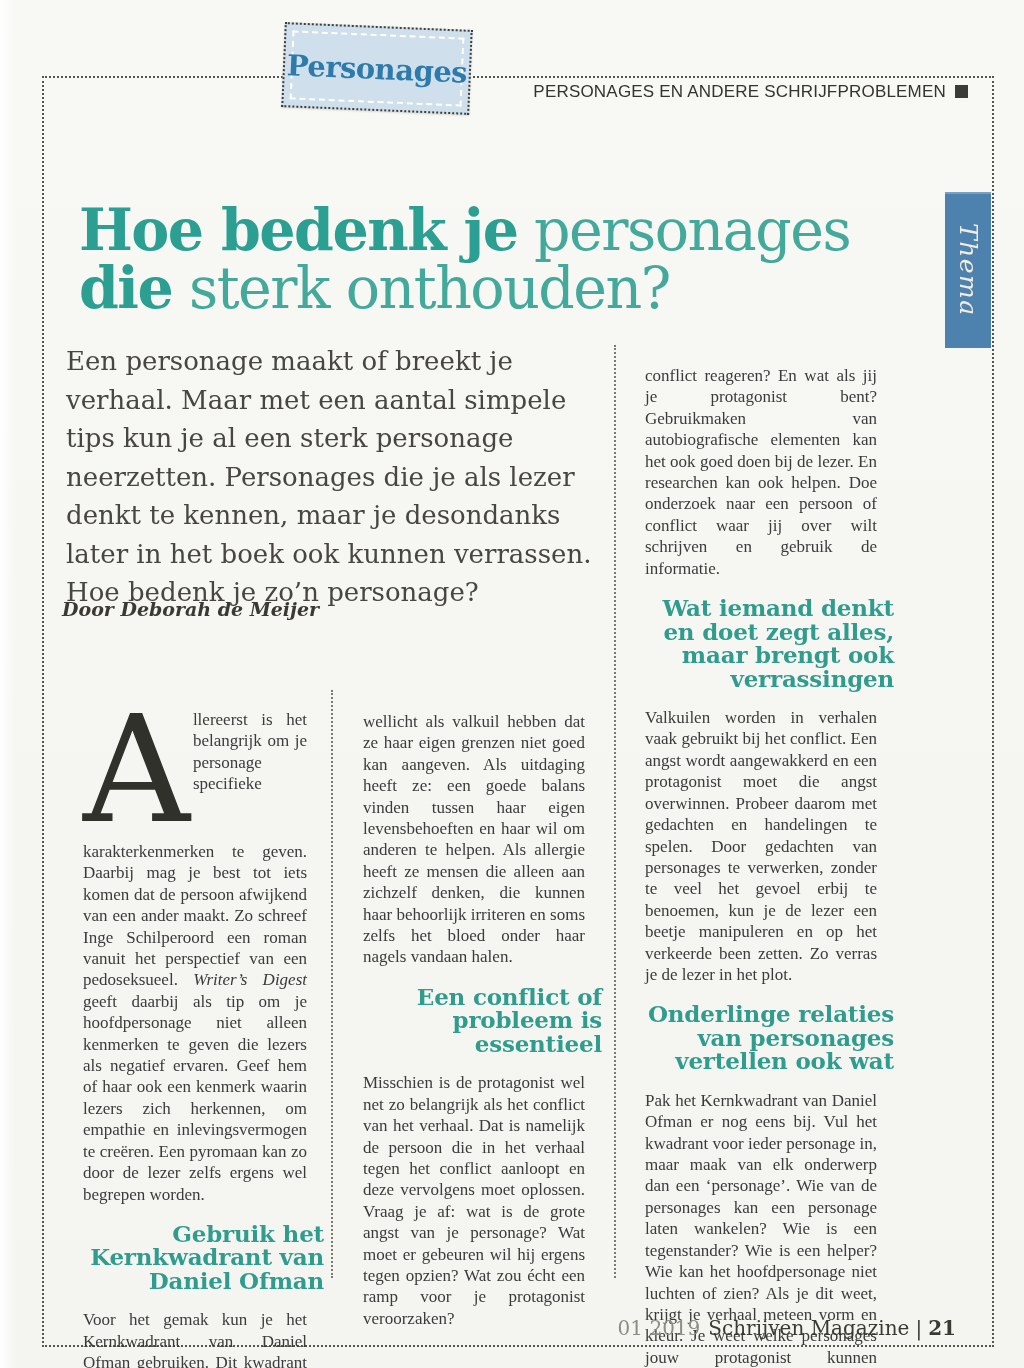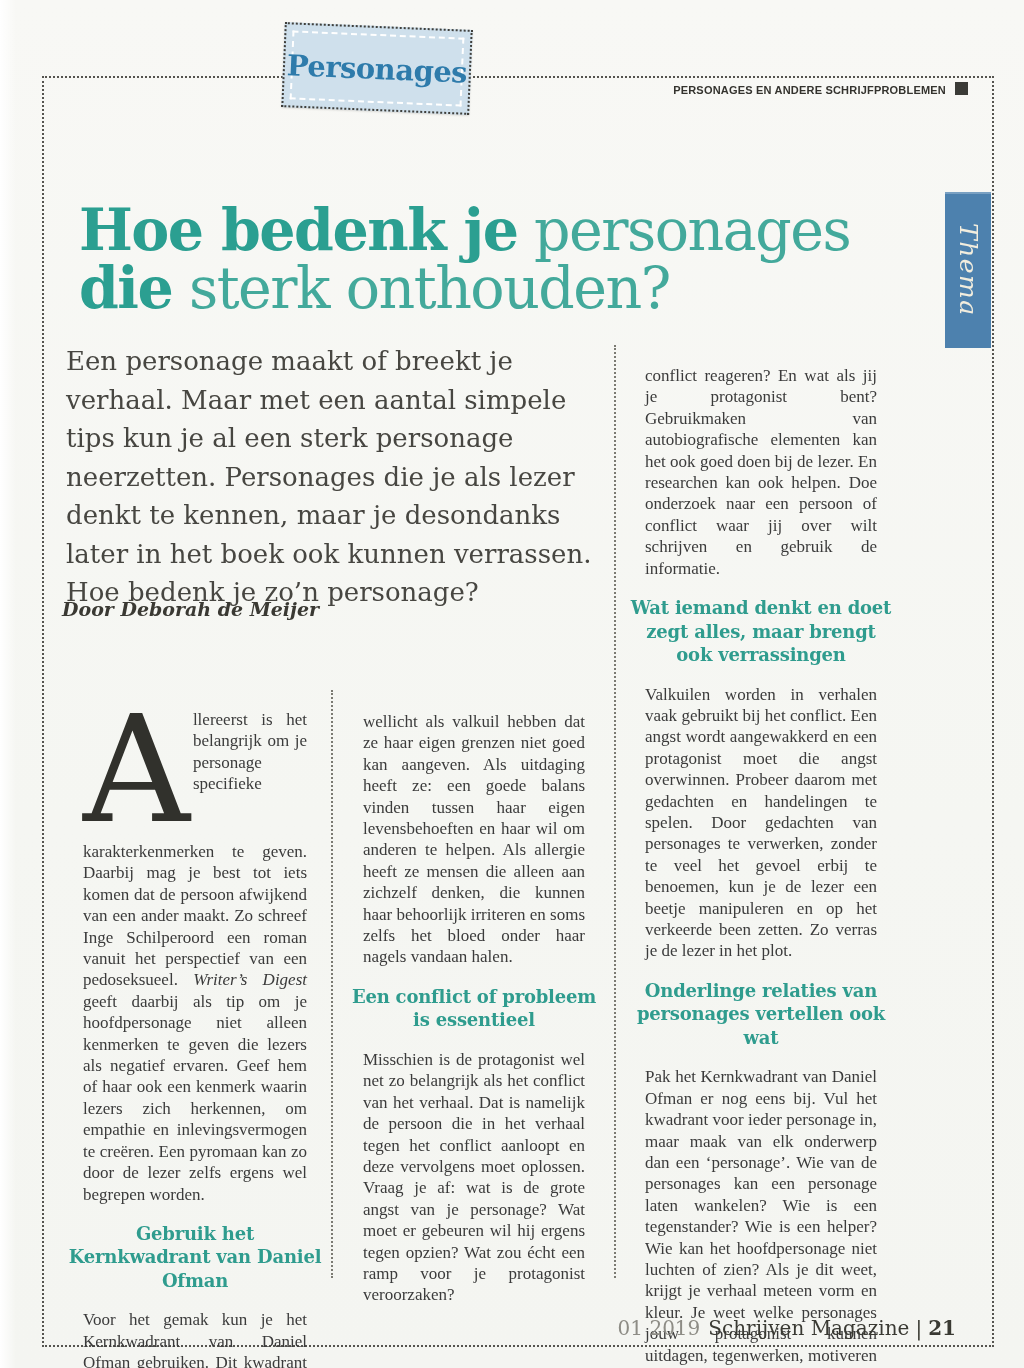--- a/index.html
+++ b/index.html
@@ -22,7 +22,7 @@
     color:var(--label-box-text,#2e7bab);letter-spacing:-.5px;}
   
   .strap{position:absolute;top:82px;right:56px;font-family:"Liberation Sans",sans-serif;
-    font-weight:700;font-size:11px;color:#34332e;letter-spacing:.2px;white-space:nowrap;}
+    font-weight:400;font-size:17px;color:#34332e;letter-spacing:.2px;white-space:nowrap;}
   .sq{display:inline-block;width:13px;height:13px;background:#3b3b37;margin-left:9px;vertical-align:-1px;}
   
   .thema-tab{position:absolute;left:945px;top:192px;width:46px;height:156px;

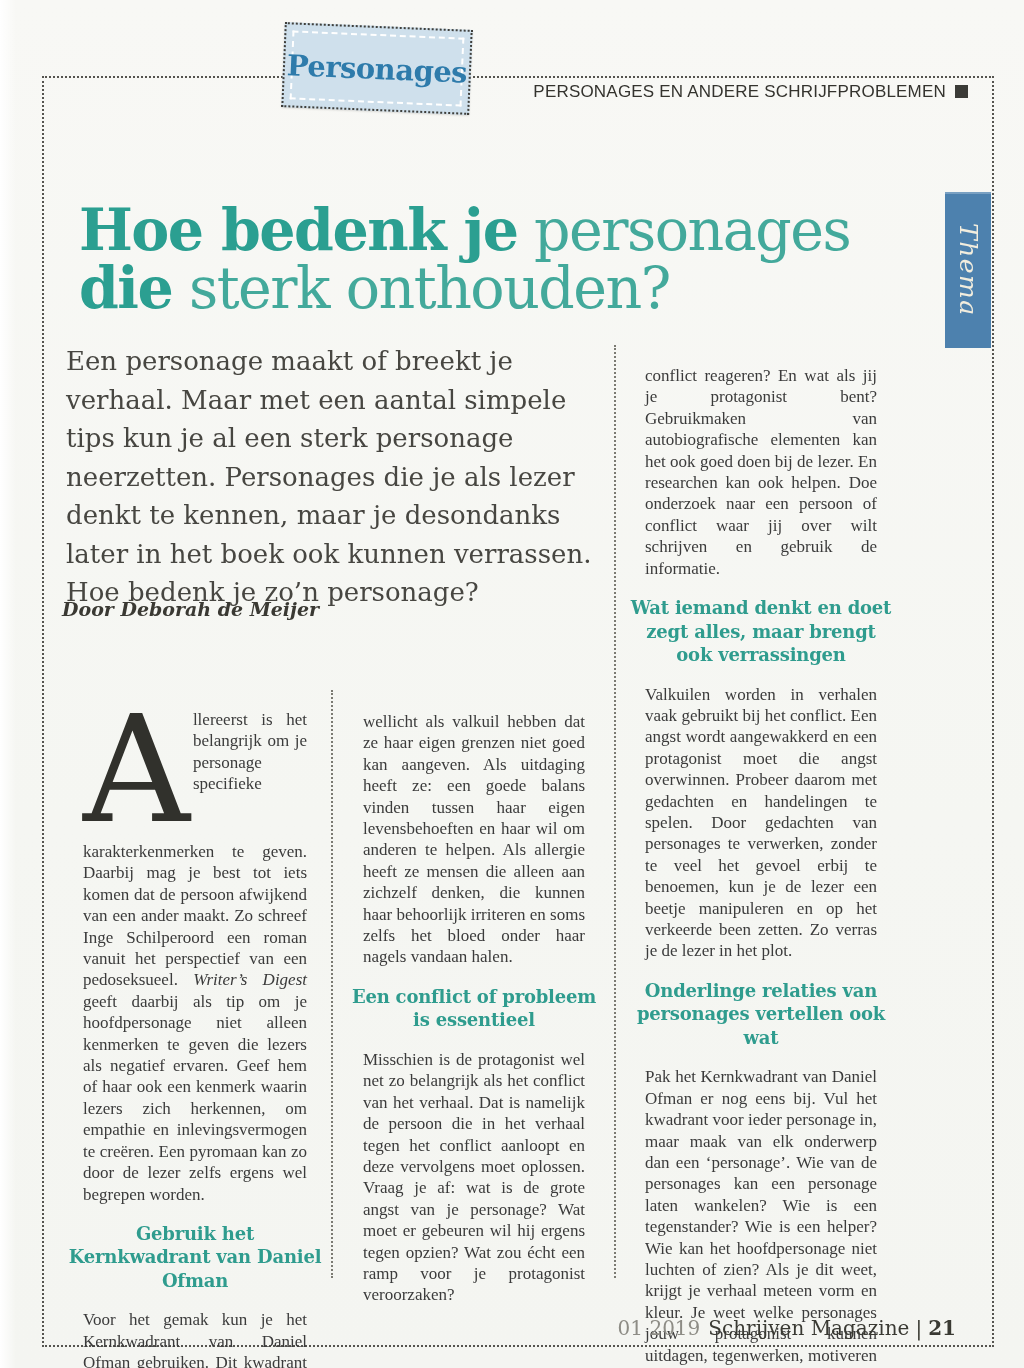--- a/index.html
+++ b/index.html
@@ -47,8 +47,8 @@
   .col2{left:346px;top:694px;width:256px;}
   .col3{left:628px;top:348px;width:266px;}
   .col p{margin:17px;}
-  .subhead{font-family:"DejaVu Serif",serif;font-weight:700;font-size:18px;line-height:23.5px;
-    color:var(--teal-heading,#2f9c8e);margin:13px 0 5px;text-align:center;letter-spacing:-.2px;}
+  .subhead{font-family:"DejaVu Serif",serif;font-weight:700;font-size:23px;line-height:23.5px;
+    color:var(--teal-heading,#2f9c8e);margin:13px 0 5px;text-align:right;letter-spacing:-.2px;}
   .dropcap{float:left;font-family:"DejaVu Serif",serif;font-size:148px;line-height:110px;
     height:126px;color:#31312c;margin:6px 7px 0 0;letter-spacing:-4px;}
   .it{font-style:italic;}

